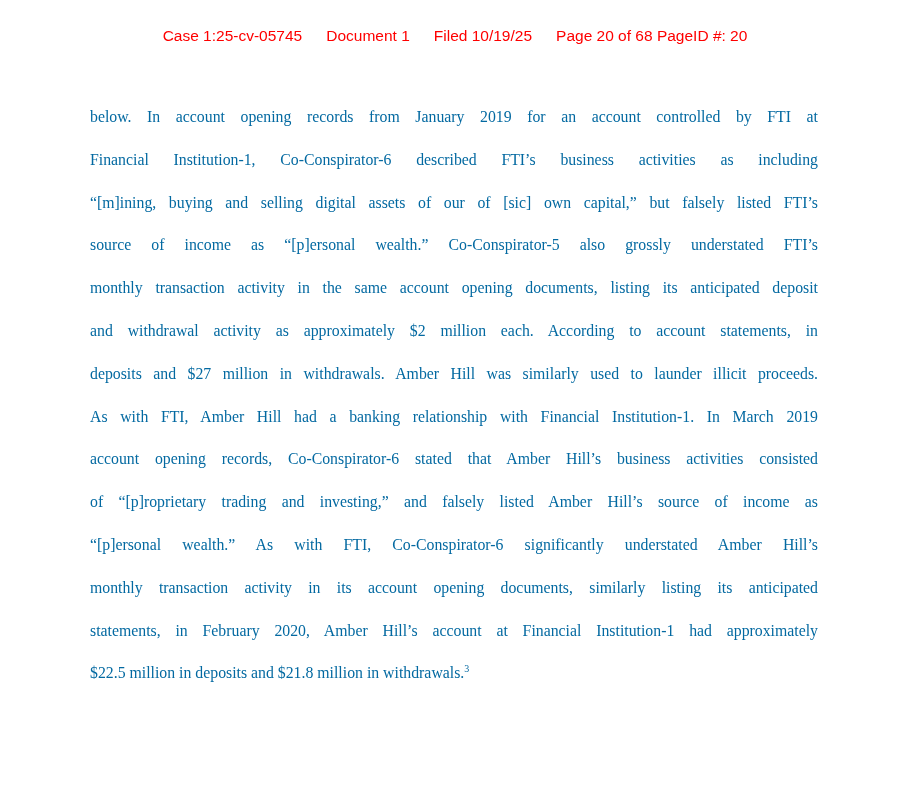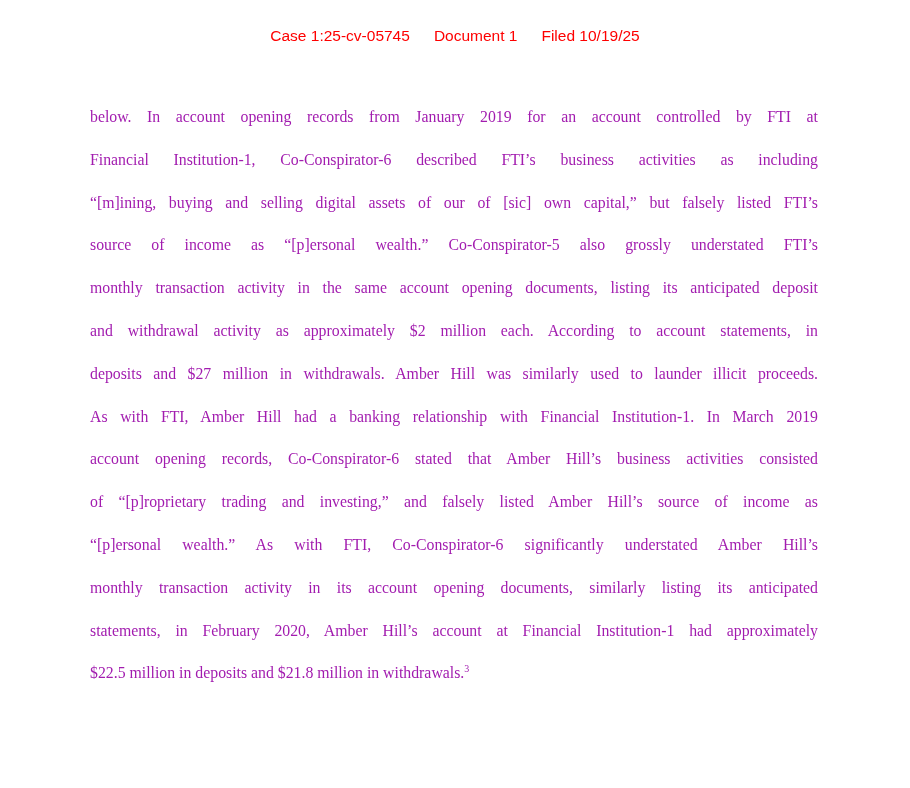--- a/index.html
+++ b/index.html
@@ -65,6 +65,7 @@
     <span>Case 1:25-cv-05745</span>
     <span>Document 1</span>
     <span>Filed 10/19/25</span>
+    <span>Page 20 of 68 PageID #: 20</span>
   </div>
 
   <div class="doc-body">

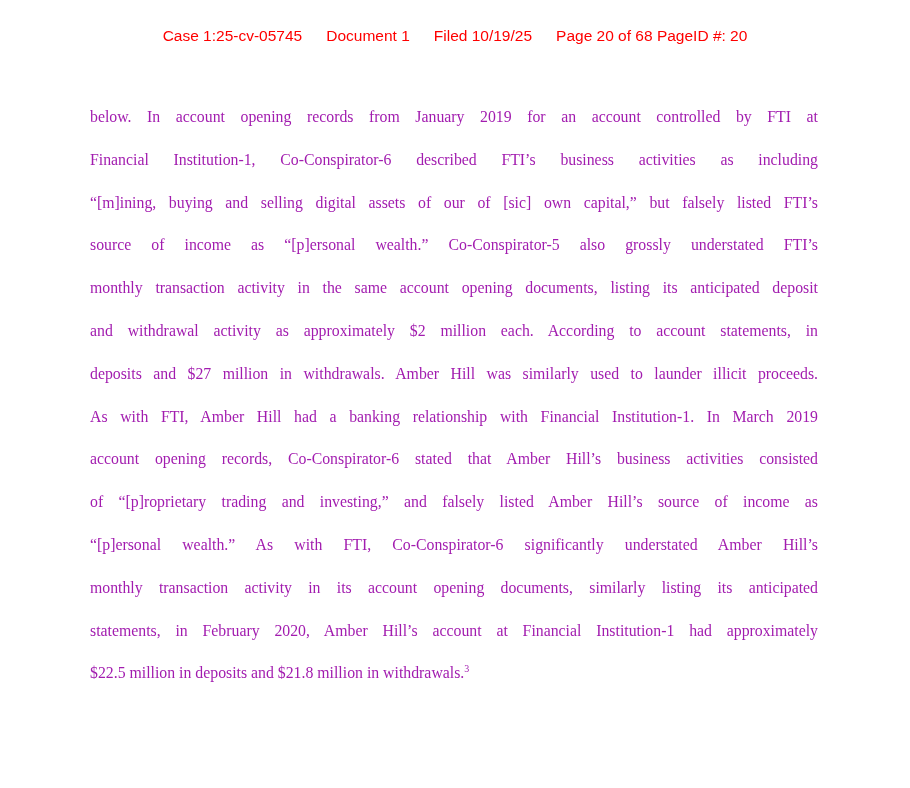--- a/index.html
+++ b/index.html
@@ -36,7 +36,7 @@
     width: 728px;
     font-family: "Liberation Serif", serif;
     font-size: 15.8px;
-    color: #a21caf;
+    color: #0369a1;
     line-height: 42.8px;
   }
   .line {

